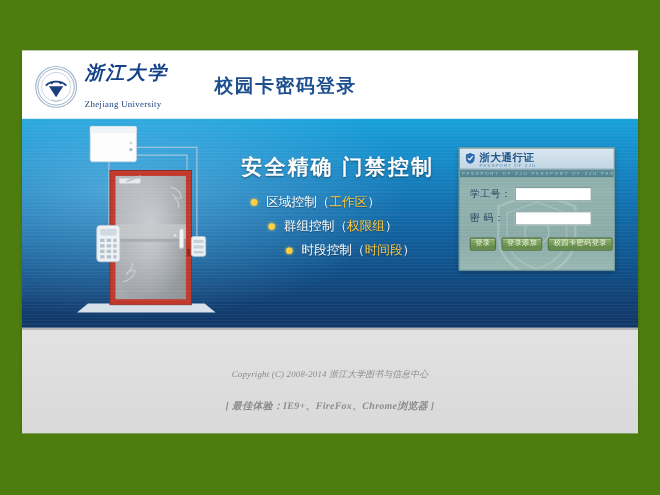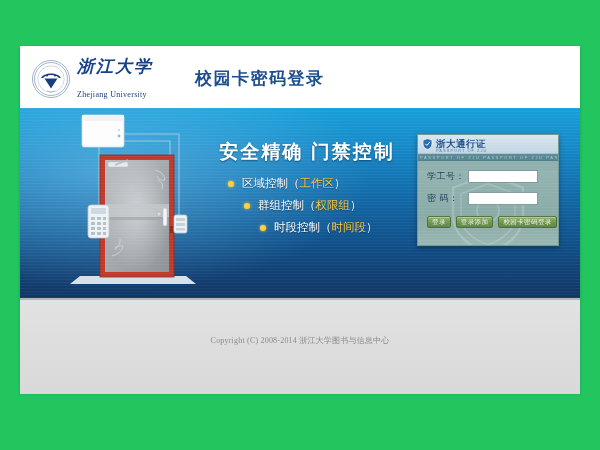--- a/index.html
+++ b/index.html
@@ -12,7 +12,7 @@
   #stage {
     position: relative;
     width: 600px; height: 450px;
-    background: #22c55e;
+    background: #4d7c0f;
   }
   
   .card {

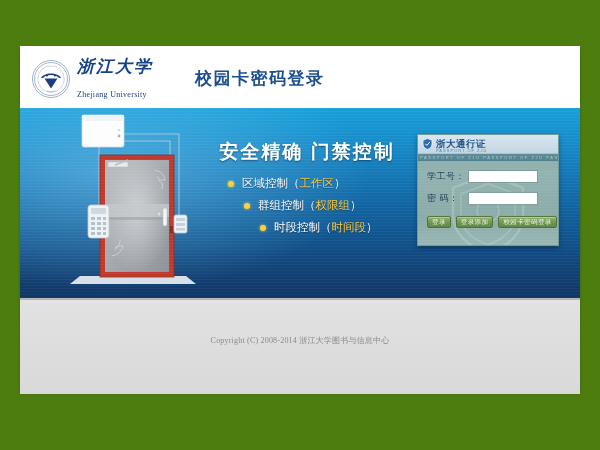--- a/index.html
+++ b/index.html
@@ -211,6 +211,7 @@
     width: 560px; height: 94px;
     background: linear-gradient(180deg, #e2e2e2 0%, #dedede 40%, #d9d9d9 100%);
     border-top: 2px solid #b6b6b6;
+    font-style: italic;
   }
   .foot-line {
     text-align: center;

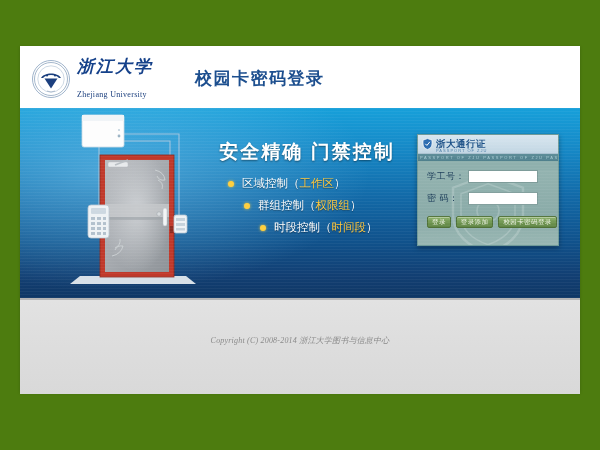--- a/index.html
+++ b/index.html
@@ -396,6 +396,7 @@
 
     <div class="footer">
       <div class="foot-line foot-copy">Copyright (C) 2008-2014 浙江大学图书与信息中心</div>
+      <div class="foot-line foot-browser">[ 最佳体验：IE9+、FireFox、Chrome浏览器 ]</div>
     </div>
 
   </div>

